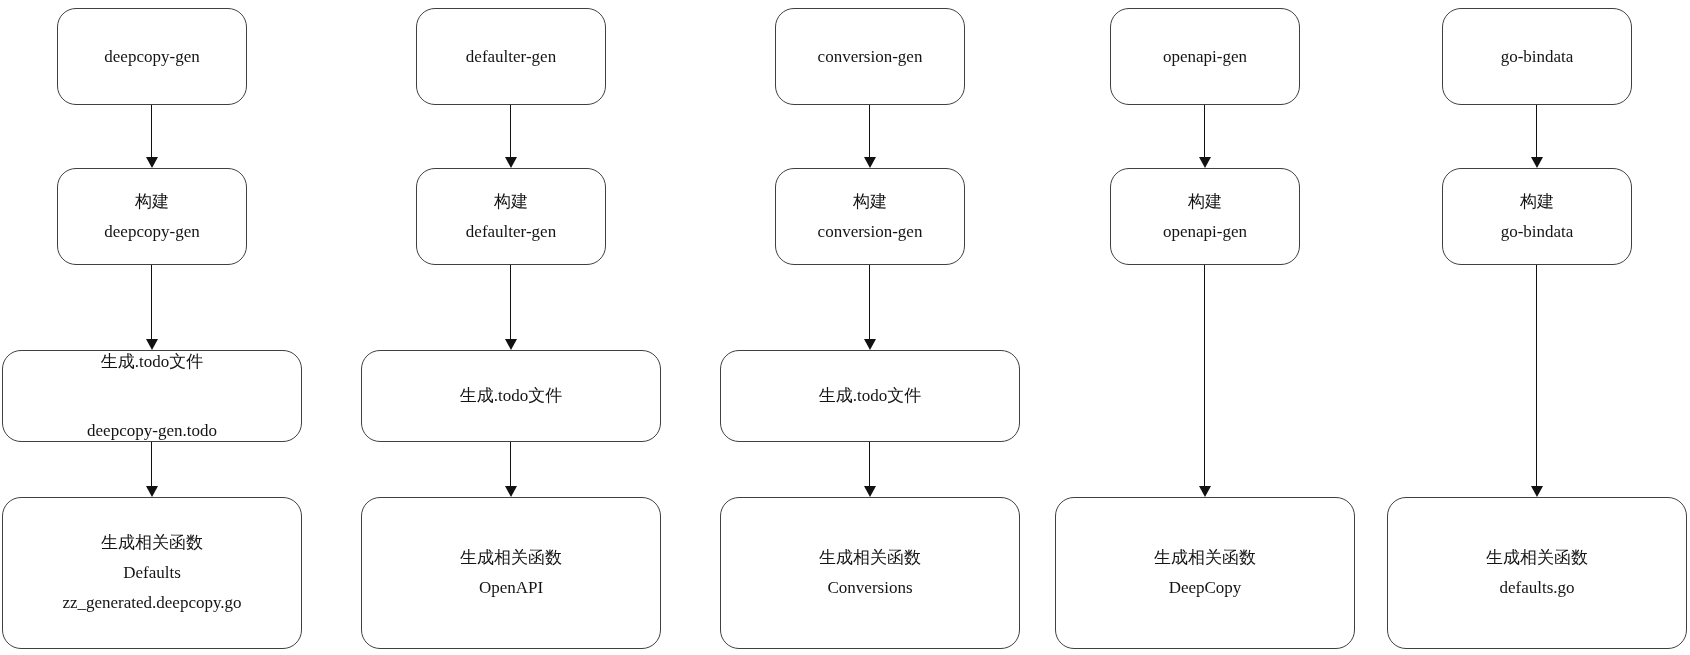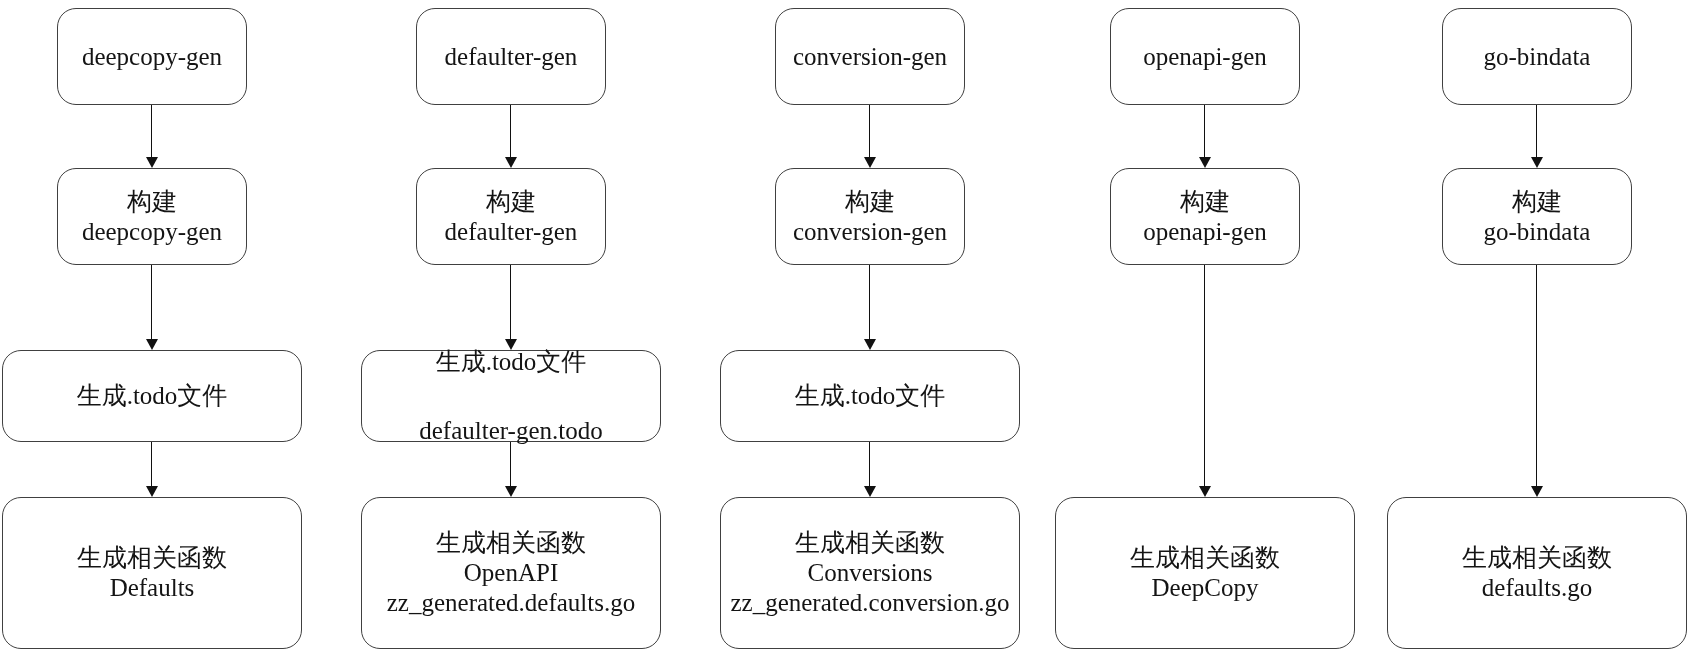--- a/index.html
+++ b/index.html
@@ -18,7 +18,7 @@
     border:1.6px solid var(--border);border-radius:19px;
     background:var(--background);
     display:flex;flex-direction:column;align-items:center;justify-content:center;
-    text-align:center;font-size:25px;line-height:30px;
+    text-align:center;font-size:17px;line-height:30px;
   }
   .box .line{display:block;white-space:nowrap;}
   .narrow{width:190px;height:97px;}

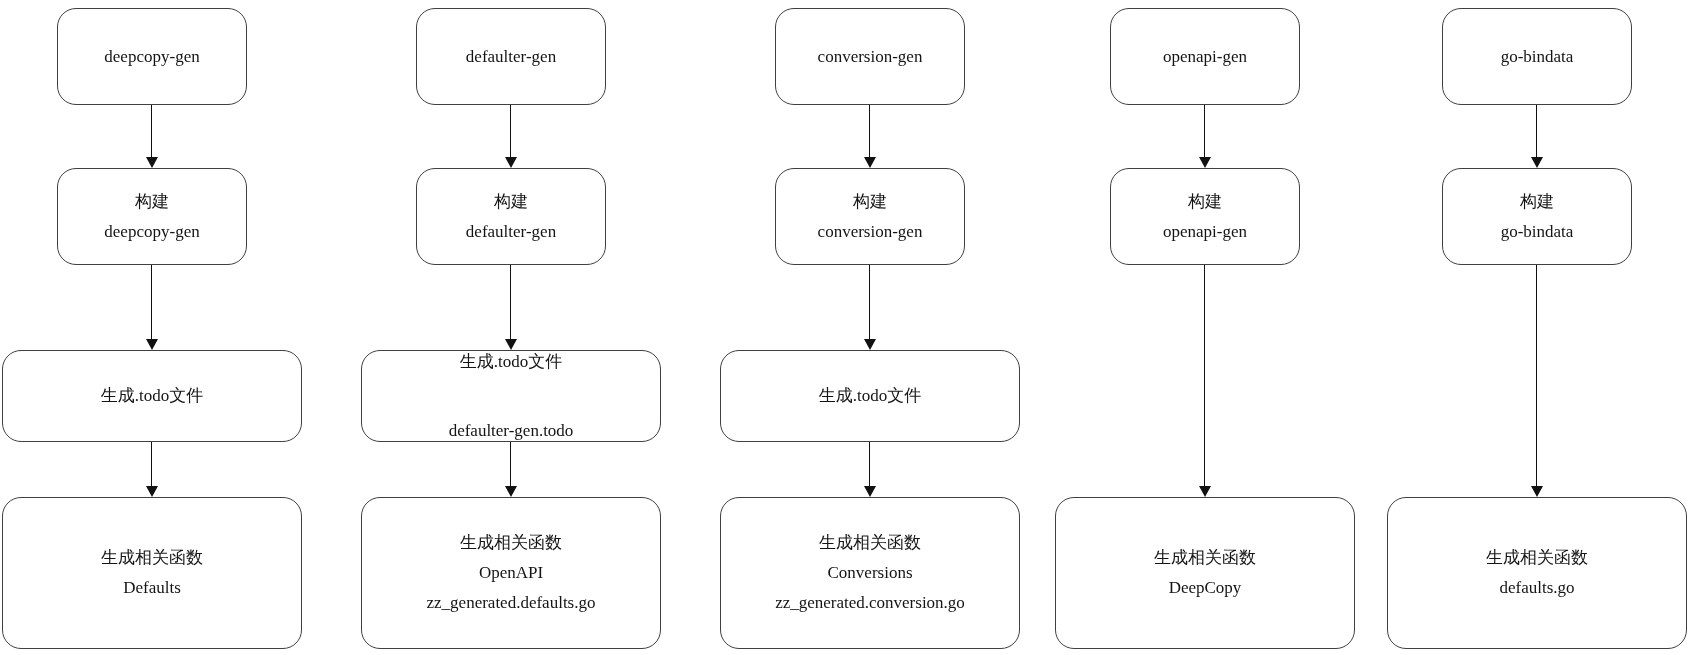--- a/index.html
+++ b/index.html
@@ -52,6 +52,7 @@
   <div class="arrow" style="left:146px;top:265px;height:85px;"></div>
   <div class="box wide r3" style="left:2px;top:350px;">
     <span class="line">生成.todo文件</span>
+    <span class="line">deepcopy-gen.todo</span>
   </div>
   <div class="arrow" style="left:146px;top:442px;height:55px;"></div>
   <div class="box wide r4" style="left:2px;top:497px;">

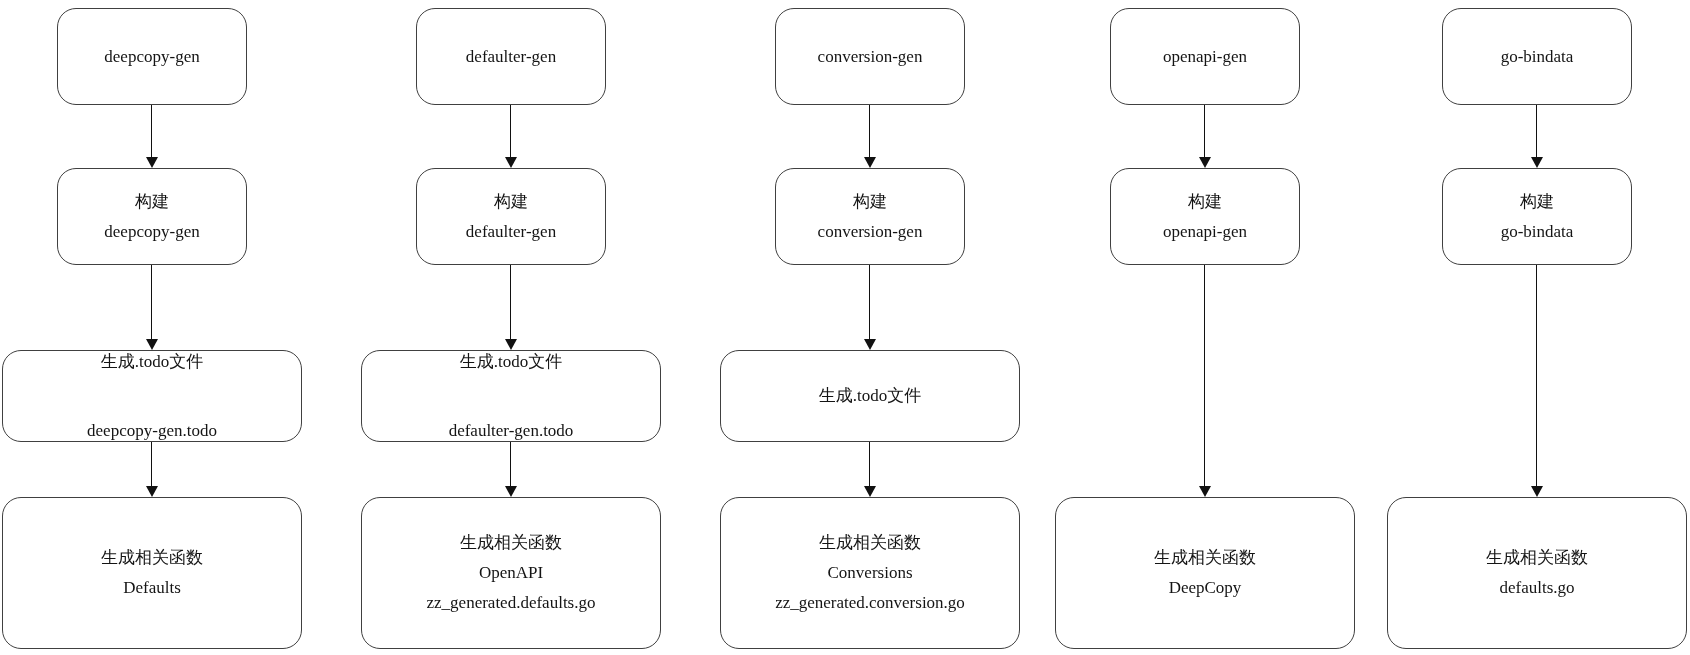--- a/index.html
+++ b/index.html
@@ -71,7 +71,6 @@
   <div class="arrow" style="left:505px;top:265px;height:85px;"></div>
   <div class="box wide r3" style="left:361px;top:350px;">
     <span class="line">生成.todo文件</span>
-    <span class="line">defaulter-gen.todo</span>
   </div>
   <div class="arrow" style="left:505px;top:442px;height:55px;"></div>
   <div class="box wide r4" style="left:361px;top:497px;">

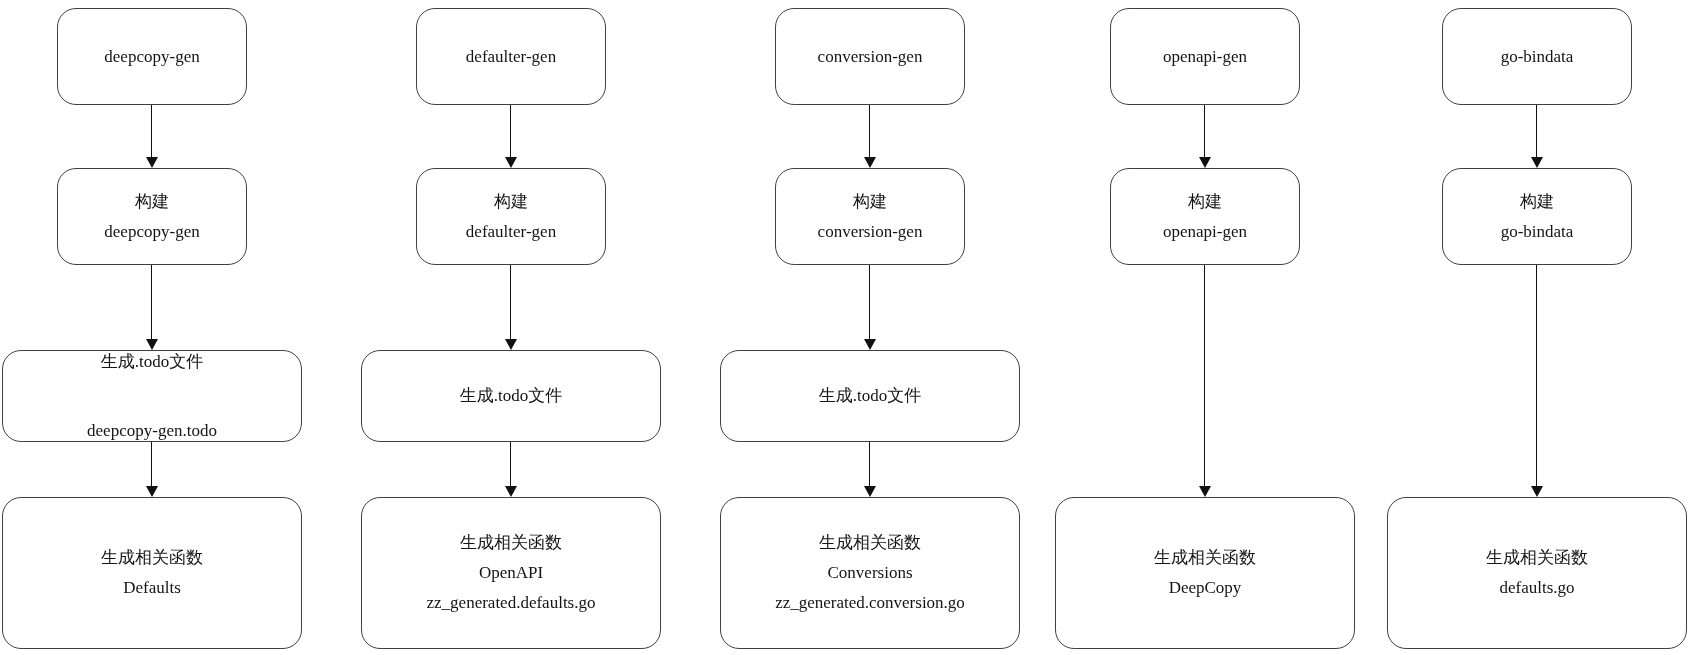--- a/index.html
+++ b/index.html
@@ -58,6 +58,7 @@
   <div class="box wide r4" style="left:2px;top:497px;">
     <span class="line">生成相关函数</span>
     <span class="line">Defaults</span>
+    <span class="line">zz_generated.deepcopy.go</span>
   </div>
 
   <div class="box narrow" style="left:416px;top:8px;">

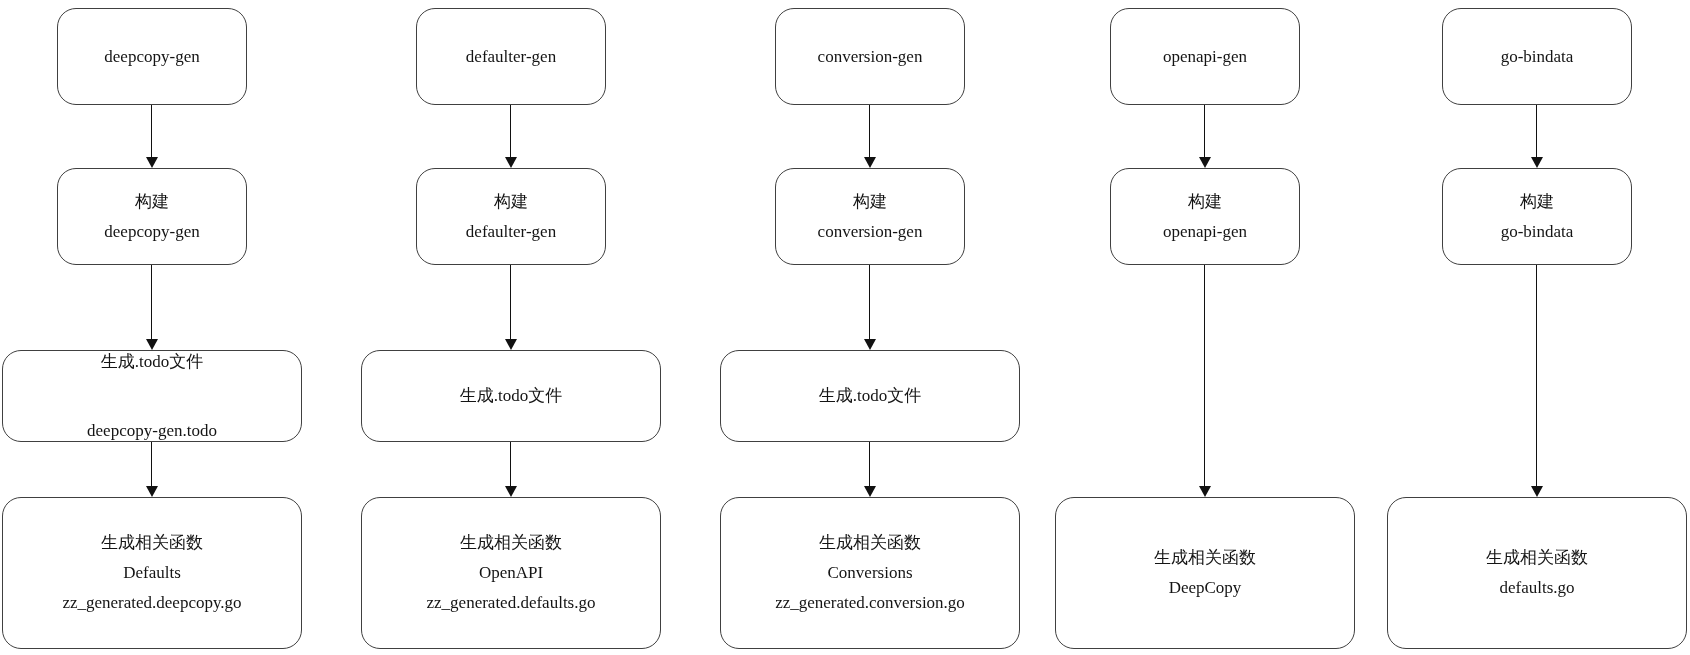--- a/index.html
+++ b/index.html
@@ -77,7 +77,6 @@
   <div class="box wide r4" style="left:361px;top:497px;">
     <span class="line">生成相关函数</span>
     <span class="line">OpenAPI</span>
-    <span class="line">zz_generated.defaults.go</span>
   </div>
 
   <div class="box narrow" style="left:775px;top:8px;">

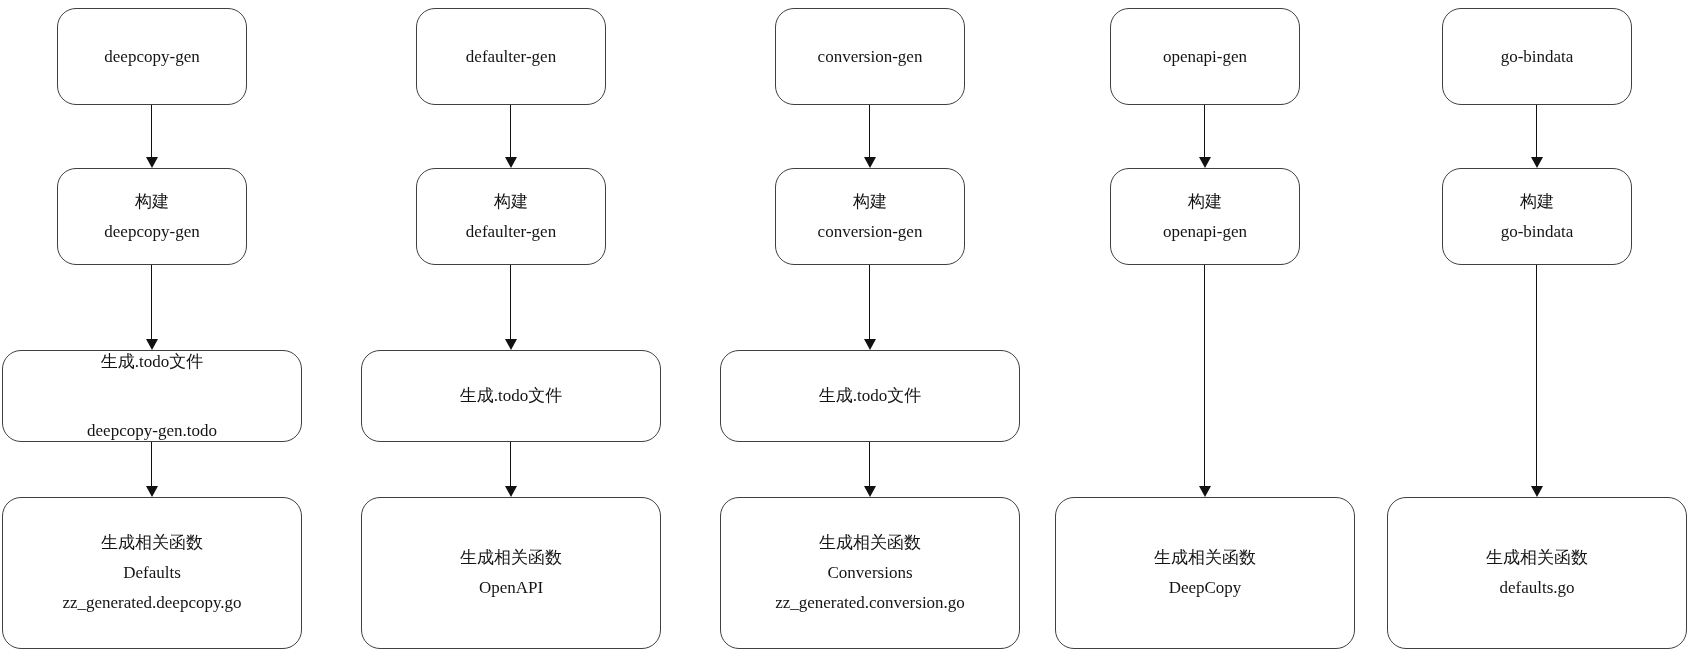--- a/index.html
+++ b/index.html
@@ -95,7 +95,6 @@
   <div class="box wide r4" style="left:720px;top:497px;">
     <span class="line">生成相关函数</span>
     <span class="line">Conversions</span>
-    <span class="line">zz_generated.conversion.go</span>
   </div>
 
   <div class="box narrow" style="left:1110px;top:8px;">

